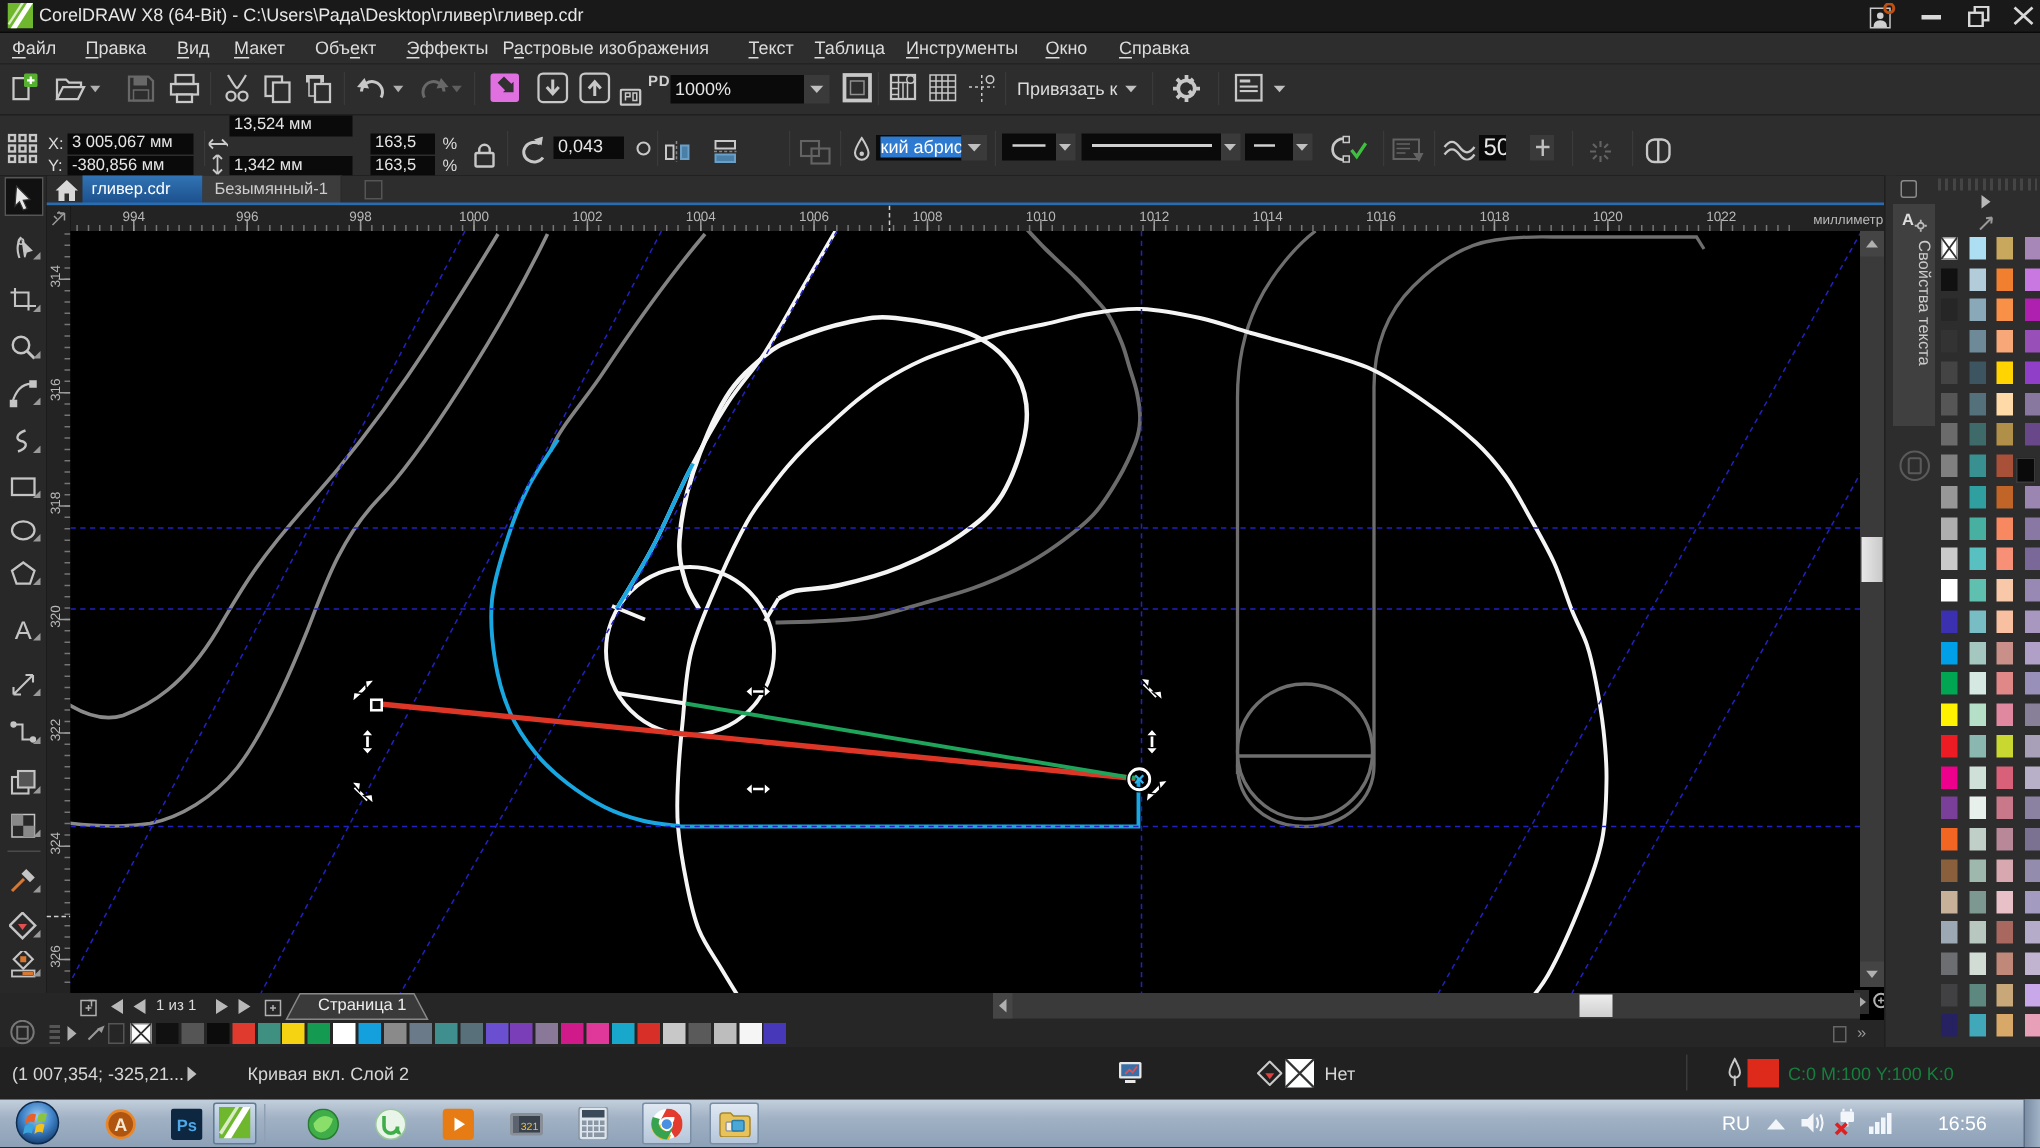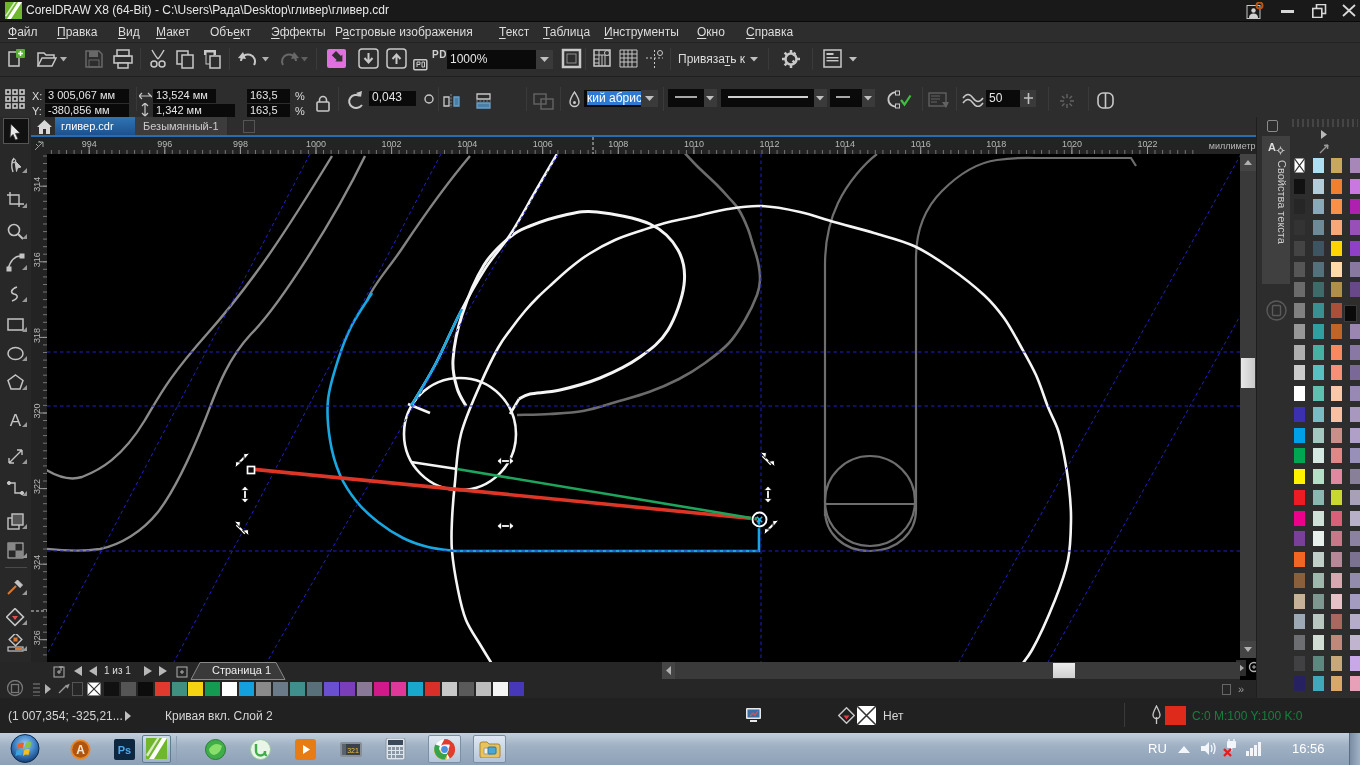--- a/index.html
+++ b/index.html
@@ -209,7 +209,7 @@
  <svg class="abs" style="left:139px;top:92px" width="13" height="8">
       <path d="M0 4 h12 M0 4 l3 -3 m-3 3 l3 3 M12 4 l-3 -3 m3 3 l3 3" stroke="#c8c8c8" stroke-width="1.2" fill="none"></path>
     </svg>
- <div class="fld" style="left:153px;top:89px;width:63px;height:14px">13,524 мм</div>
+ <div class="fld" style="left:153px;top:77px;width:82px;height:14px">13,524 мм</div>
  <svg class="abs" style="left:141px;top:103px" width="8" height="14">
       <path d="M4 0 v13 M4 0 l-3 3 m3 -3 l3 3 M4 13 l-3 -3 m3 3 l3 -3" stroke="#c8c8c8" stroke-width="1.2" fill="none"></path>
     </svg>

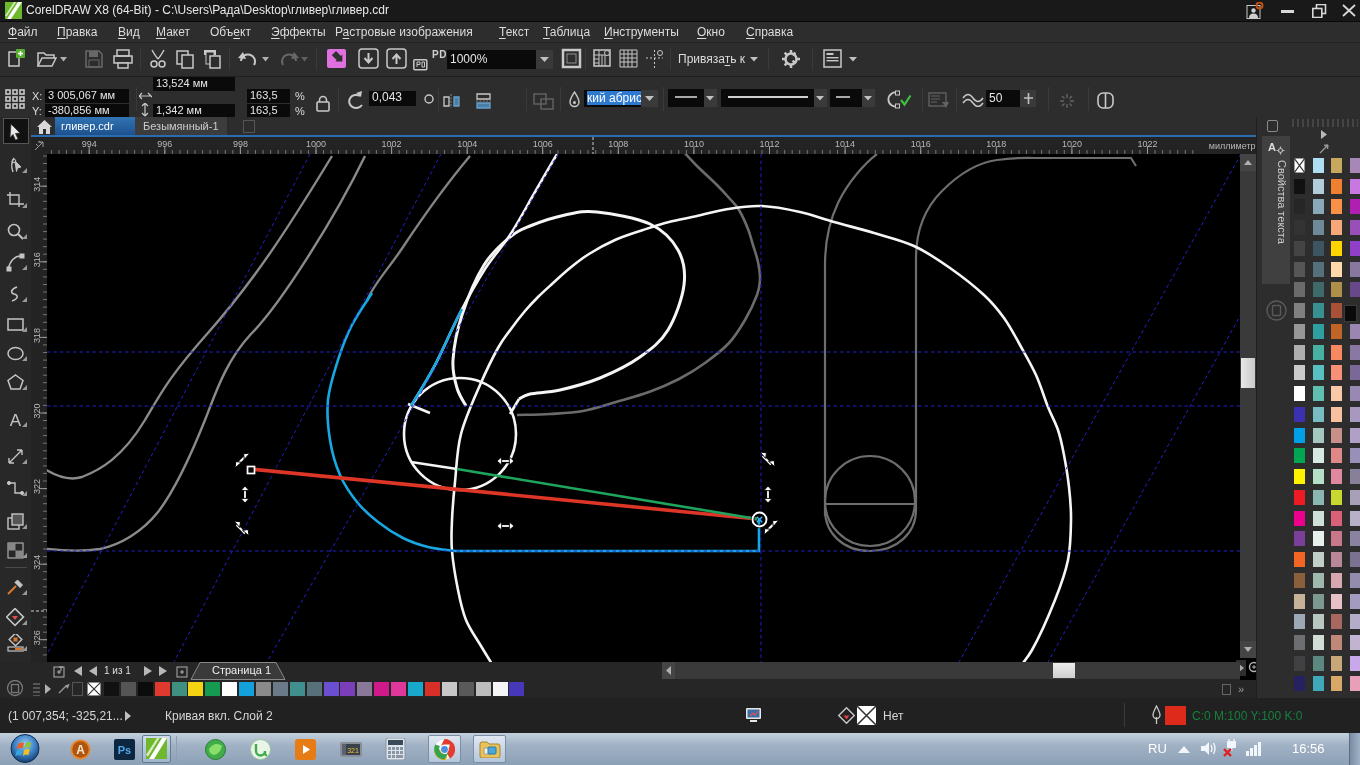--- a/index.html
+++ b/index.html
@@ -295,7 +295,7 @@
  <svg class="abs" style="left:962px;top:93px" width="22" height="14">
       <path d="M1 5 q5 -7 10 0 t10 0 M1 10 q5 -7 10 0 t10 0" fill="none" stroke="#c8c8c8" stroke-width="1.5"></path>
     </svg>
- <div class="fld" style="left:986px;top:90px;width:34px;height:17px;line-height:17px;font-size:12px">50</div>
+ <div class="fld" style="left:986px;top:90px;width:18px;height:17px;line-height:17px;font-size:16px">50</div>
  <div class="abs" style="left:1020px;top:90px;width:16px;height:17px;background:#3a3a3a"></div>
  <svg class="abs" style="left:1023px;top:92px" width="11" height="13">
       <path d="M5.5 1 v11 M1 6 h9" stroke="#c0c0c0" stroke-width="1.6"></path>

